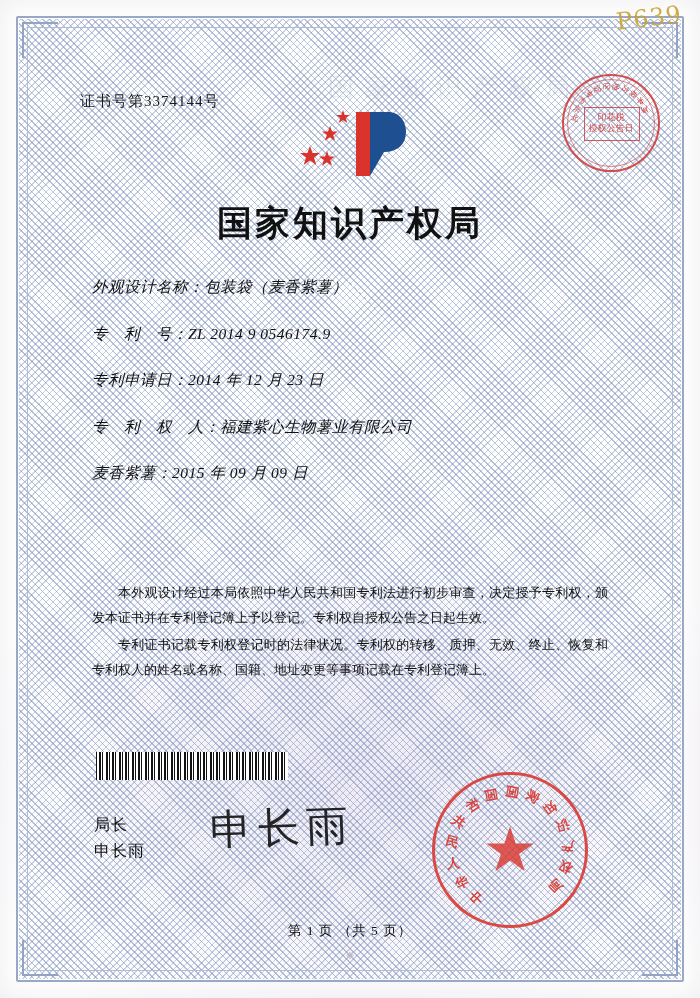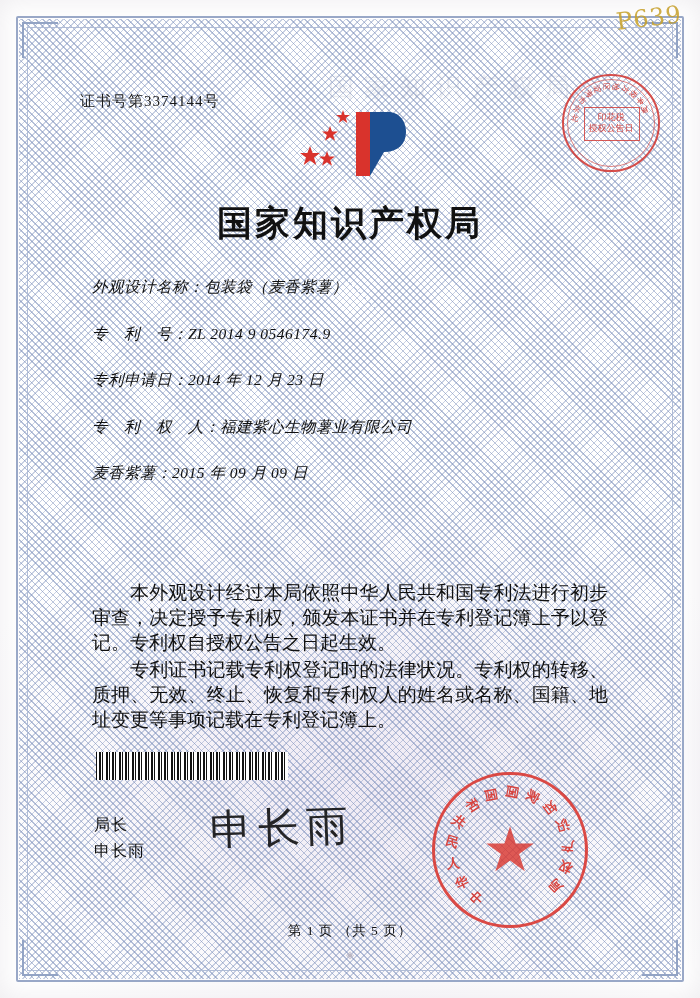--- a/index.html
+++ b/index.html
@@ -205,7 +205,7 @@
     left: 92px;
     top: 580px;
     width: 516px;
-    font-size: 19px;
+    font-size: 13px;
     line-height: 25px;
     color: #111;
     text-align: justify;

